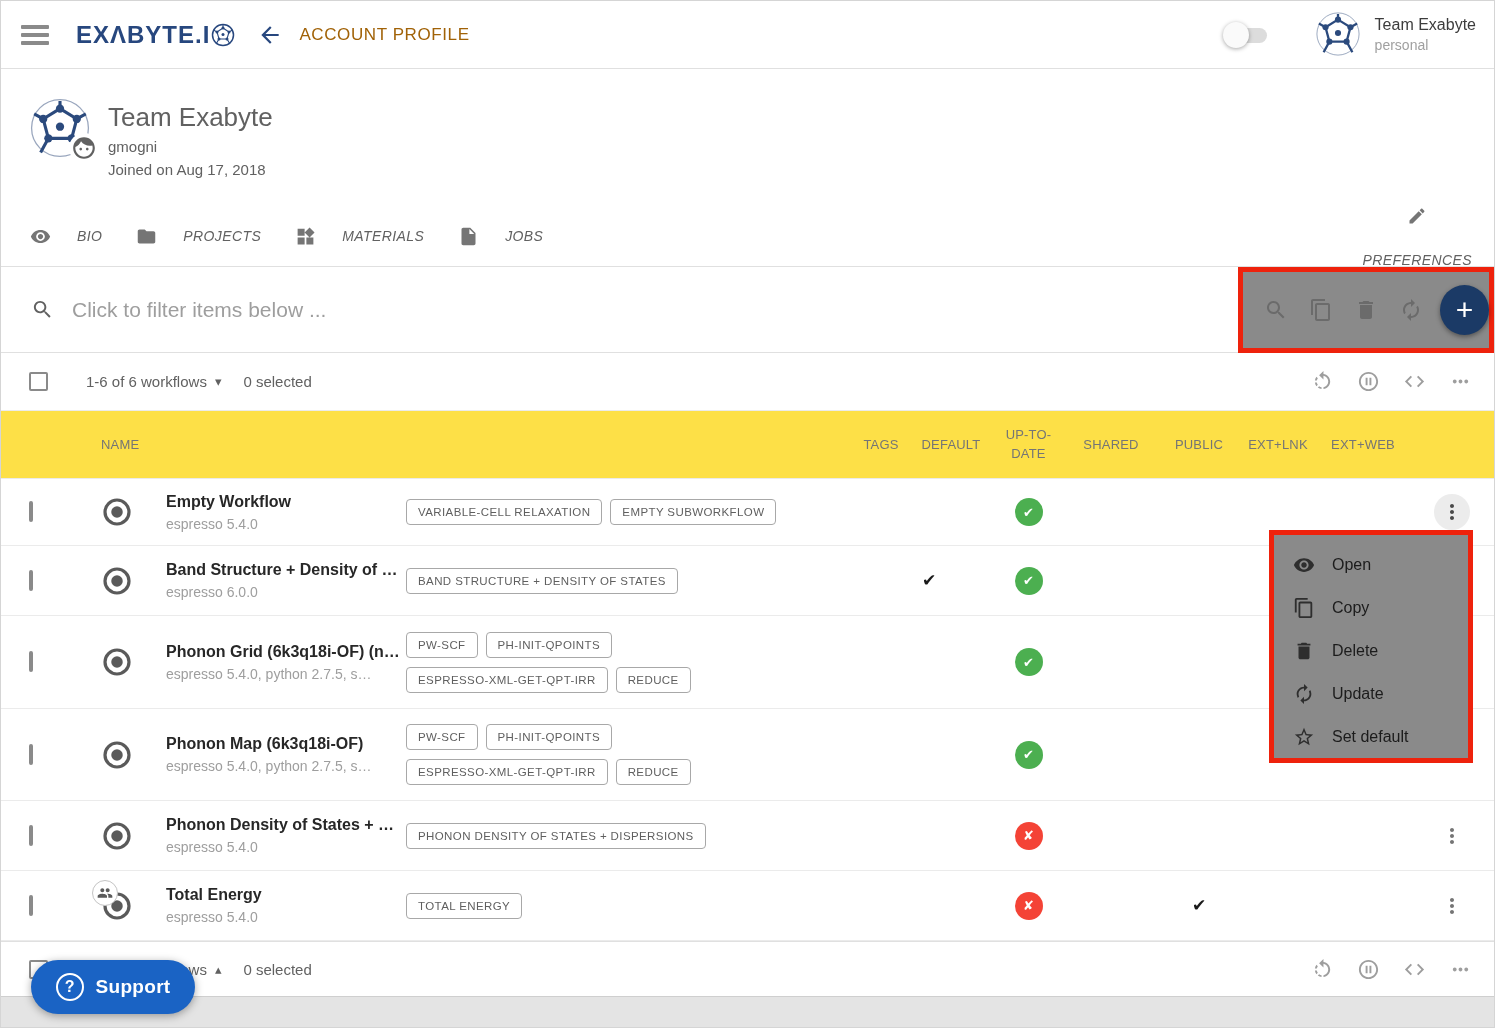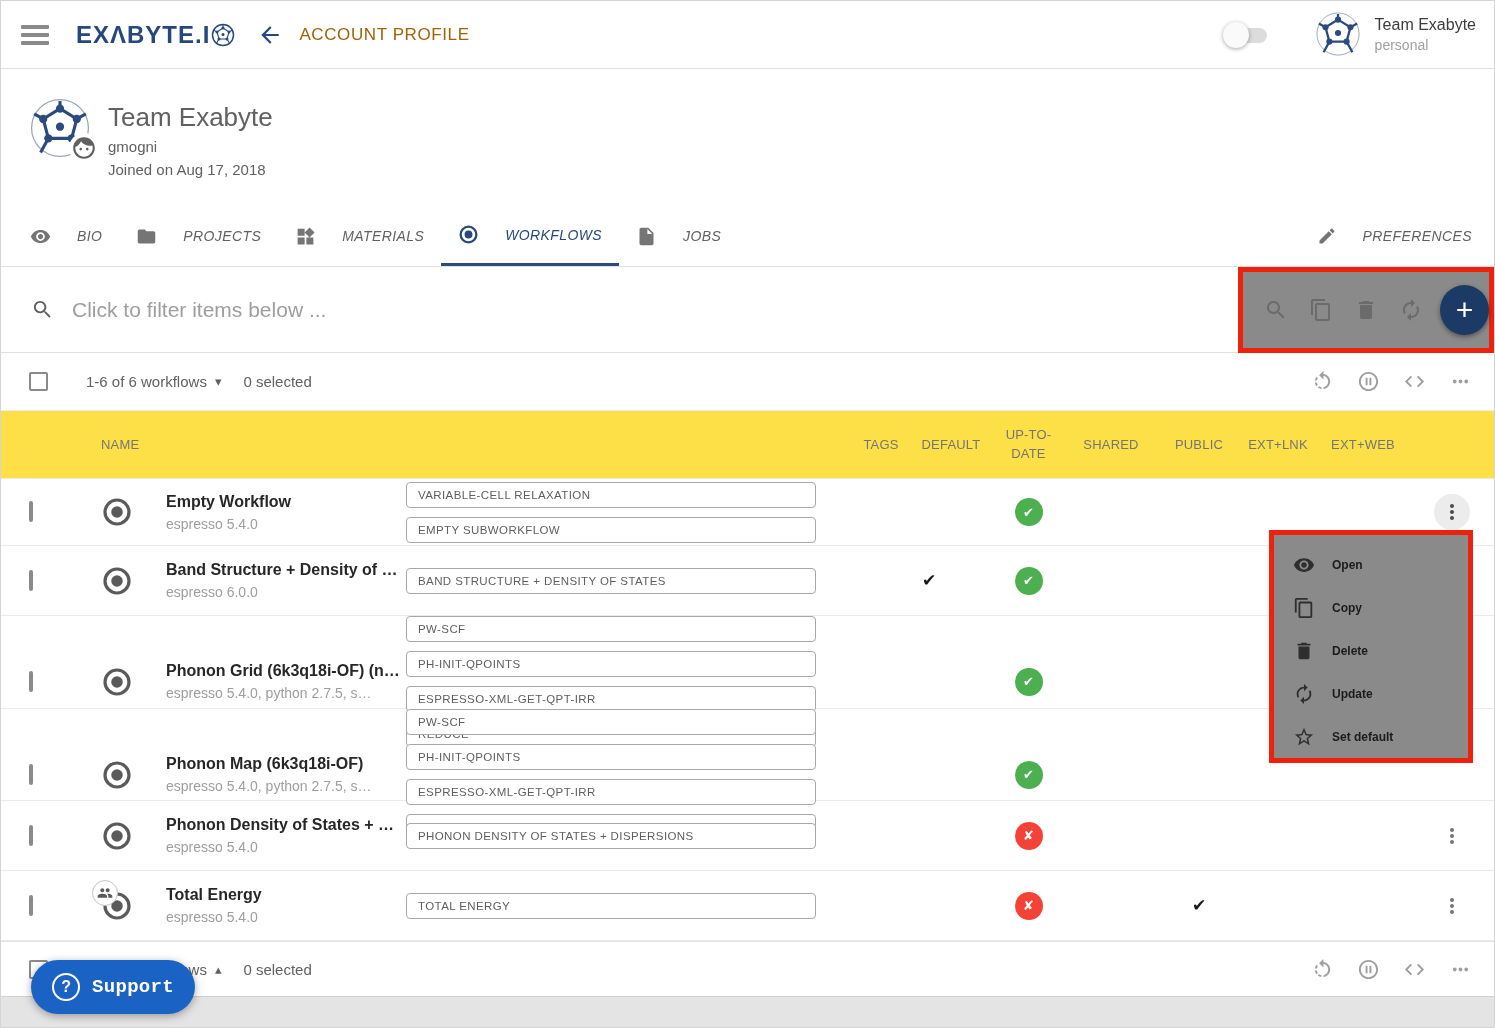--- a/index.html
+++ b/index.html
@@ -265,15 +265,6 @@
       </span>
     <span>MATERIALS</span>
   </div>
-  <div class="tab active">
-    <span class="ticon">
-        <svg width="21" height="21" viewBox="0 0 24 24">
-          <circle cx="12" cy="12" r="9" fill="none" stroke="currentColor" stroke-width="2.6"></circle>
-          <circle cx="12" cy="12" r="4.5" fill="currentColor"></circle>
-        </svg>
-      </span>
-    <span>WORKFLOWS</span>
-  </div>
   <div class="tab">
     <span class="ticon">
         <svg width="21" height="21" viewBox="0 0 24 24" fill="currentColor">

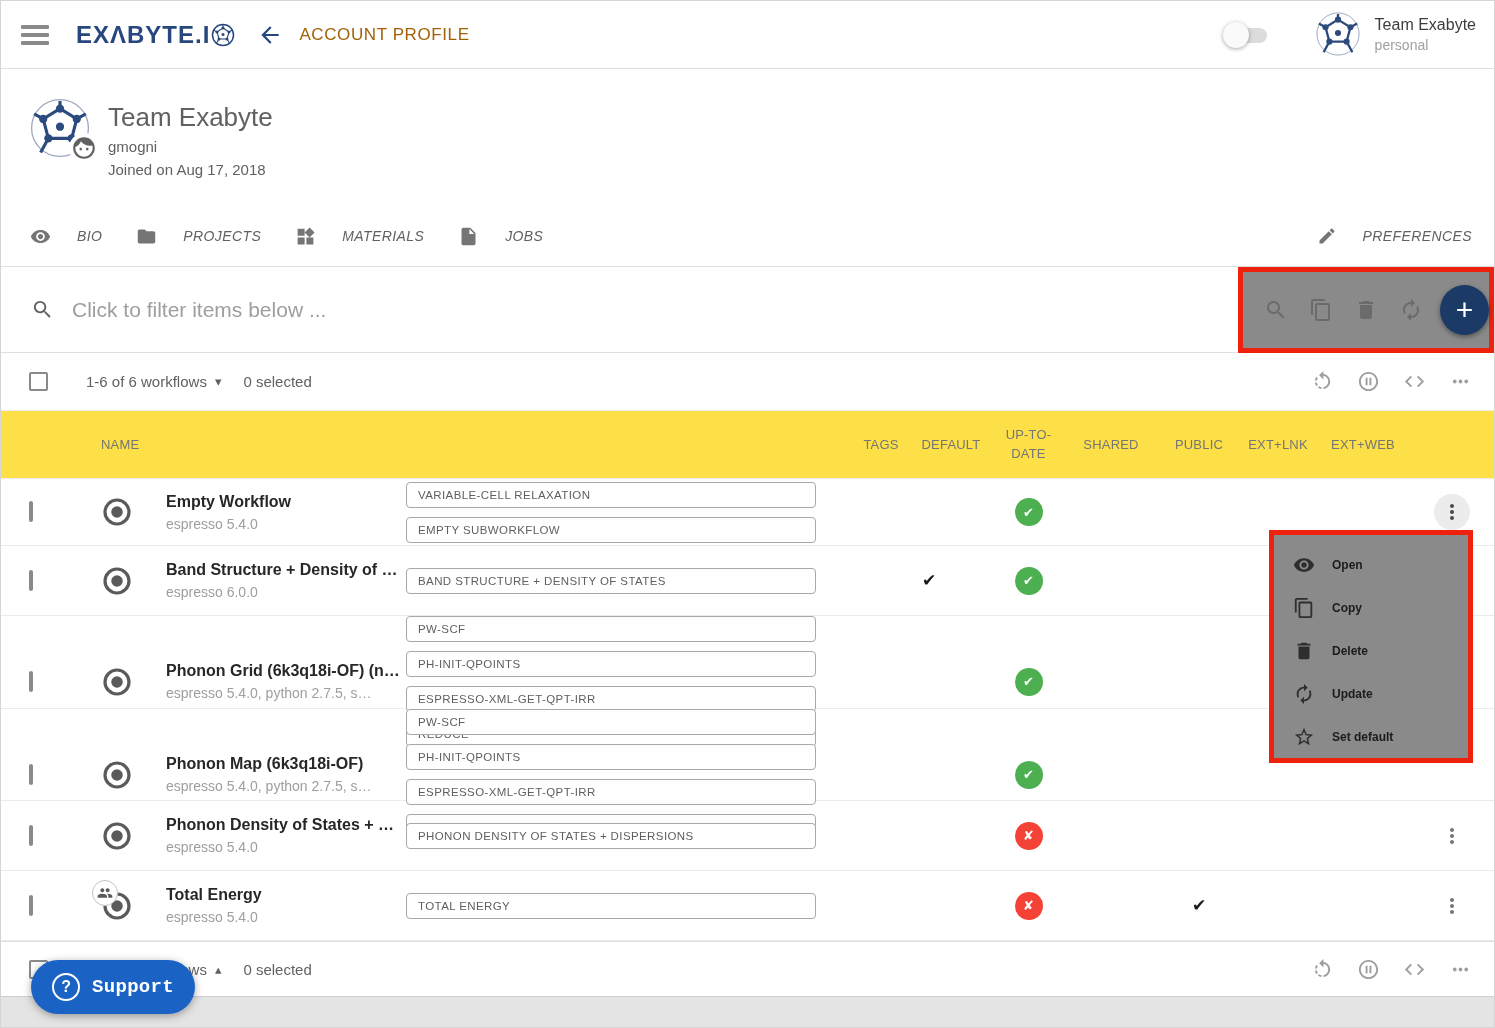--- a/index.html
+++ b/index.html
@@ -53,7 +53,7 @@
   .tab .ticon { color:#757575; }
   .tab.active { color:#27477e; border-bottom:3px solid #2b4a7d; }
   .tab.active .ticon { color:#27477e; }
-  .tab-prefs { margin-left:auto; margin-right:5px; }
+  .tab-prefs { margin-left:auto; margin-right:5px;flex-direction:column; }
 
   
   .filterbar { top:266px; left:0; width:100%; height:86px; background:#fff;

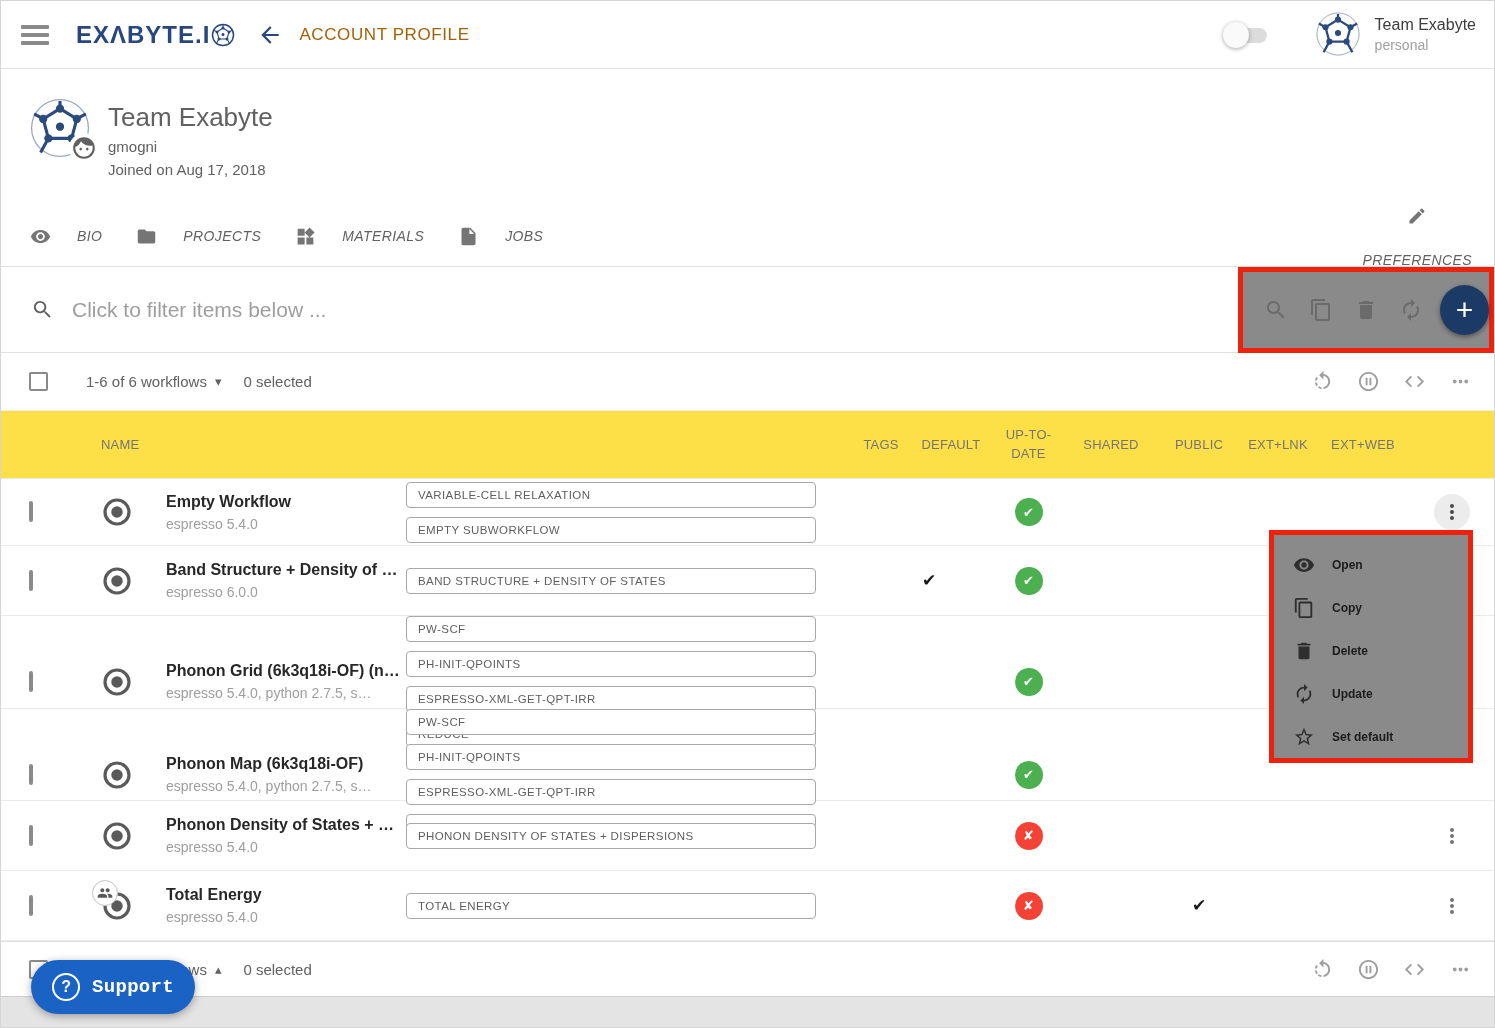--- a/index.html
+++ b/index.html
@@ -108,7 +108,7 @@
   .row .wf-name { font-size:16px; font-weight:700; color:#272727; white-space:nowrap; }
   .row .wf-sub { font-size:14px; color:#9e9e9e; margin-top:5px; white-space:nowrap; }
   .row .chips-cell { grid-column:4; display:flex; flex-wrap:wrap; gap:9px 8px;
-    padding-right:40px;flex-direction:column; }
+    padding-right:40px; }
   .chip { border:1px solid #a8a8a8; border-radius:4px; padding:6px 11px;
     font-size:11.5px; color:#5f5f5f; letter-spacing:0.4px; white-space:nowrap;
     background:#fff; }

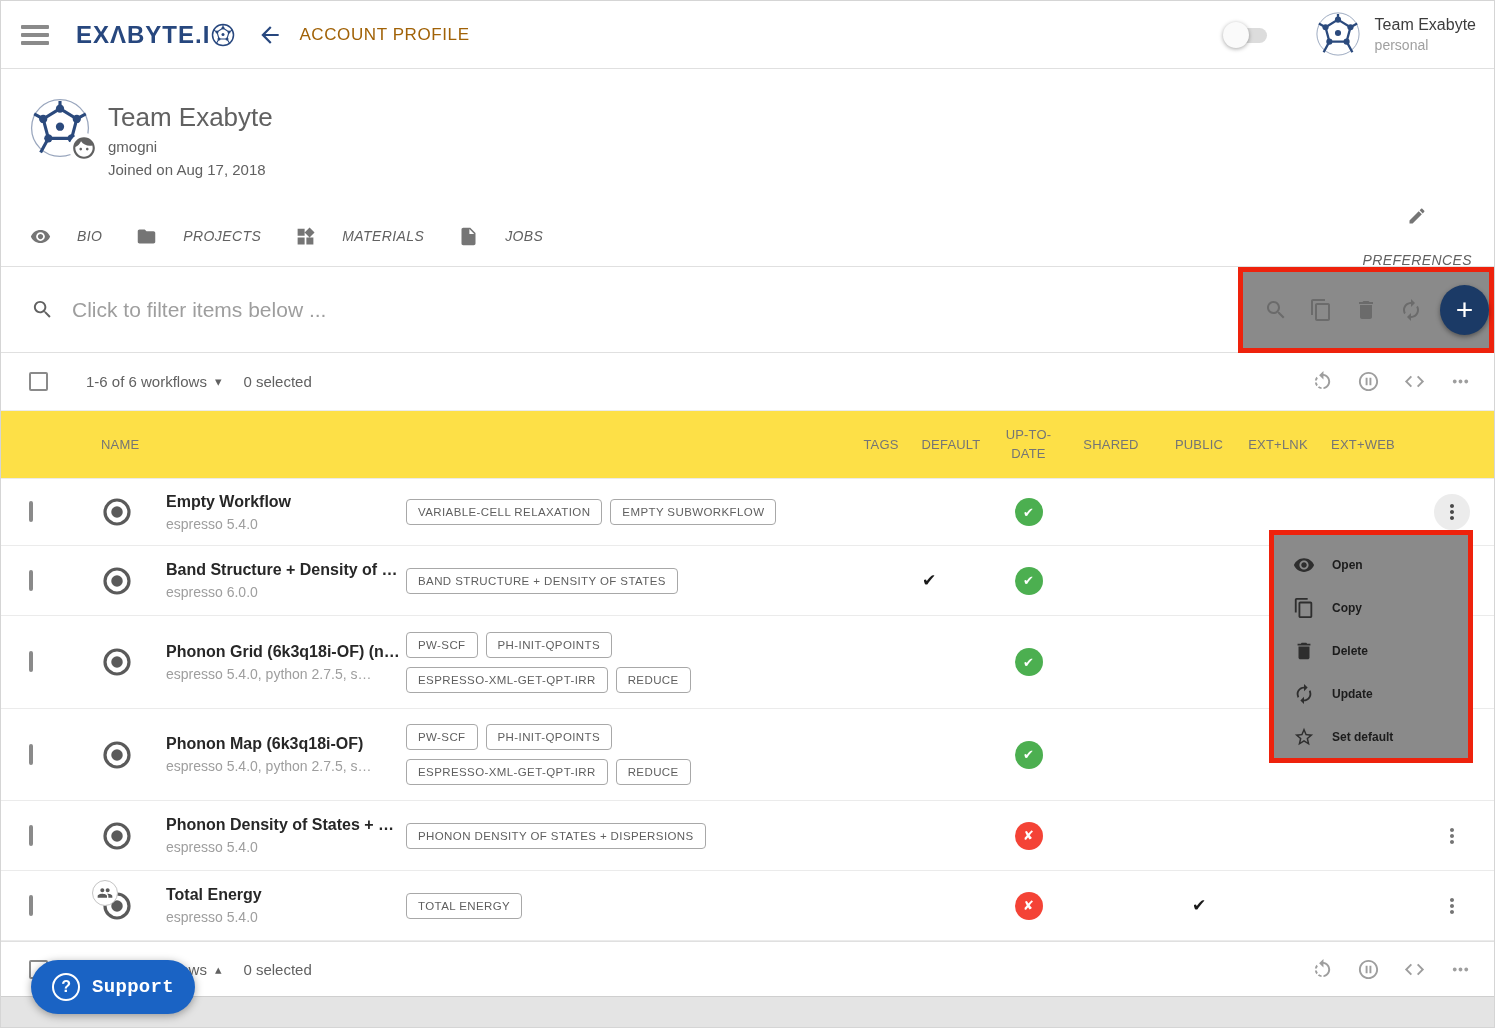--- a/index.html
+++ b/index.html
@@ -134,7 +134,7 @@
   .menu-item { height:43px; display:flex; align-items:center; padding-left:19px;
     gap:17px; cursor:pointer; }
   .menu-item .micon { color:#2e2e2e; }
-  .menu-item .mlabel { font-size:12px; color:#1c1c1c;font-weight:bold; }
+  .menu-item .mlabel { font-size:16px; color:#1c1c1c; }
 
   
   .footer-strip { top:995px; left:0; width:100%; height:33px; background:#e4e4e4;

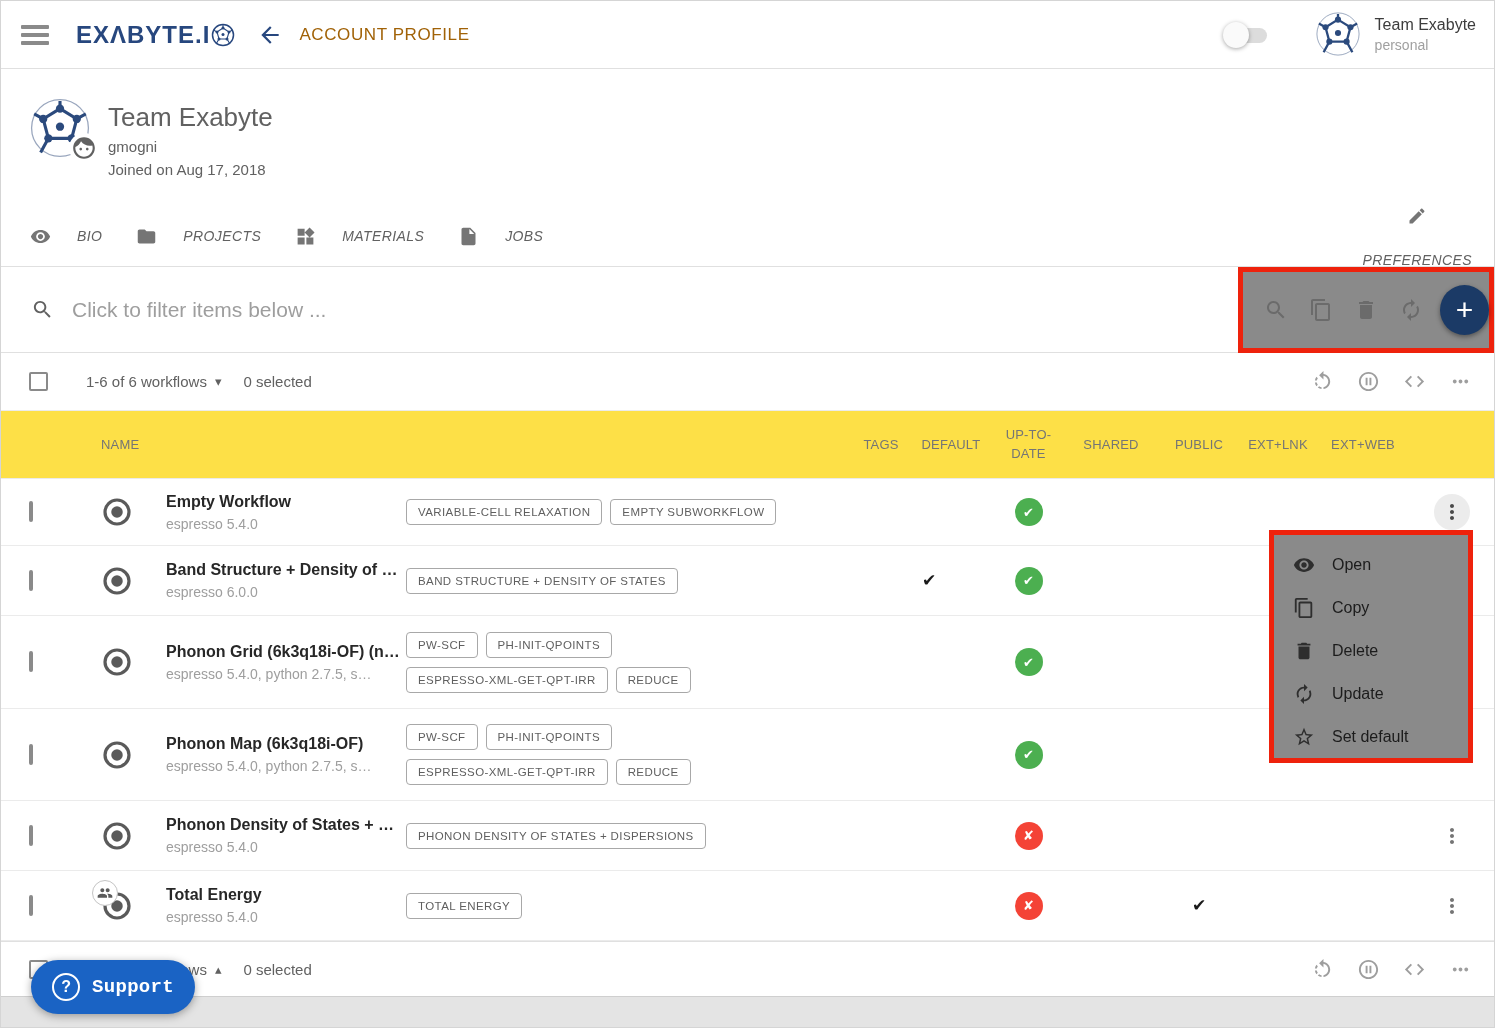--- a/index.html
+++ b/index.html
@@ -146,7 +146,7 @@
   .support-btn .qmark { width:28px; height:28px; border:2.5px solid #fff;
     border-radius:50%; display:flex; align-items:center; justify-content:center;
     font-size:16px; font-weight:bold; }
-  .support-btn .slabel { font-size:19px; font-weight:bold; letter-spacing:0.3px;font-family:Liberation Mono, monospace; }
+  .support-btn .slabel { font-size:19px; font-weight:bold; letter-spacing:0.3px; }
 </style>
 </head>
 <body>

